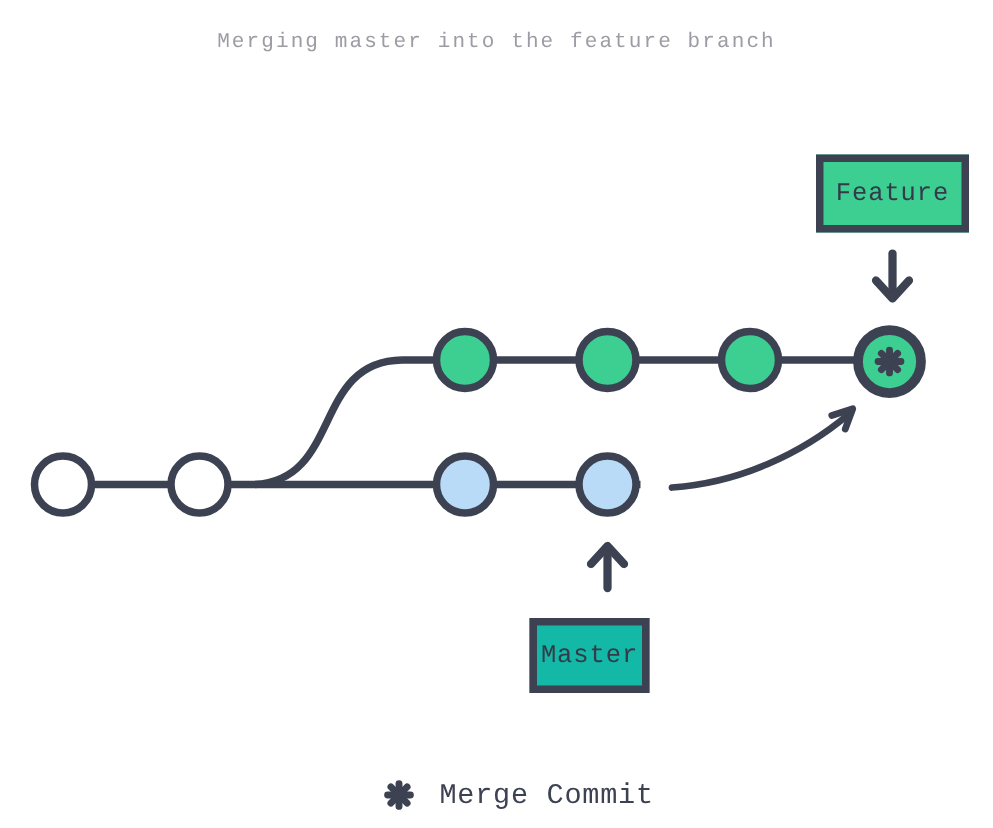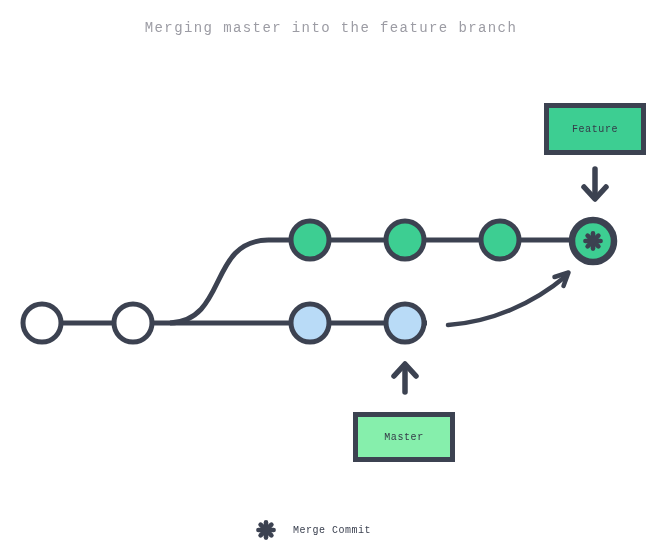--- a/index.html
+++ b/index.html
@@ -34,7 +34,7 @@
     display: flex;
     align-items: center;
     justify-content: center;
-    font-size: 10px;
+    font-size: 17px;
     font-weight: 500;
     letter-spacing: 0.6px;
     color: #343a48;

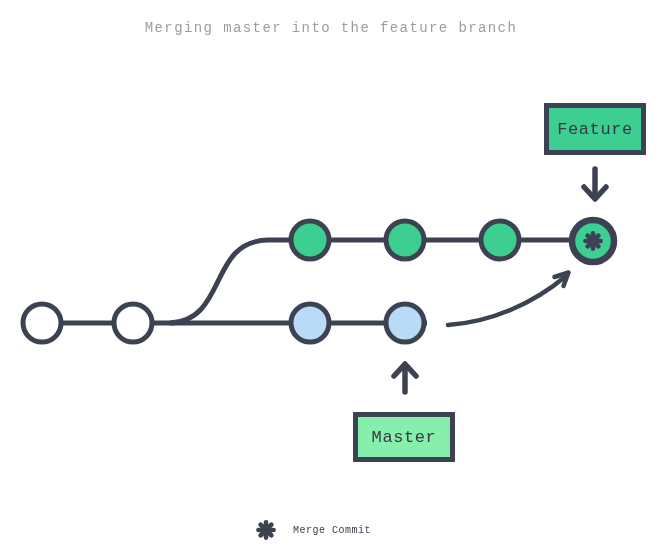--- a/index.html
+++ b/index.html
@@ -49,9 +49,9 @@
   .master-box {
     left: 353px;
     top: 412px;
-    width: 102px;
+    width: 80px;
     height: 50px;
-    background: #86efac;
+    background: #14b8a6;
   }
   .legend {
     position: absolute;

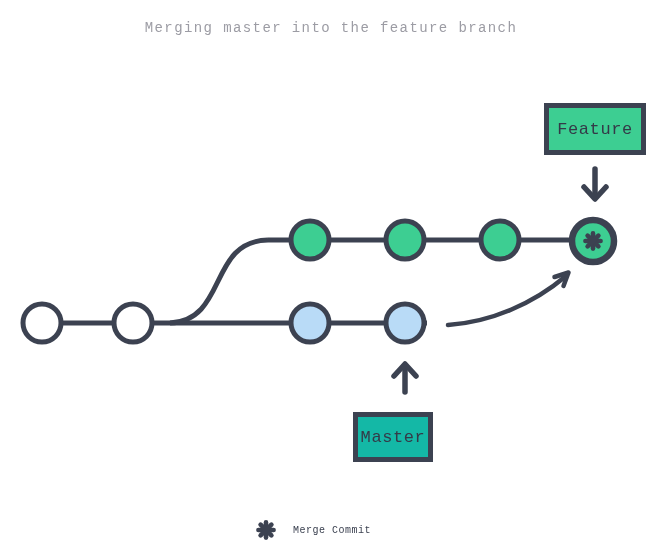--- a/index.html
+++ b/index.html
@@ -62,7 +62,7 @@
     gap: 15px;
   }
   .legend-text {
-    font-size: 10px;
+    font-size: 19px;
     letter-spacing: 0.5px;
     color: #3c4251;
     font-weight: 500;

